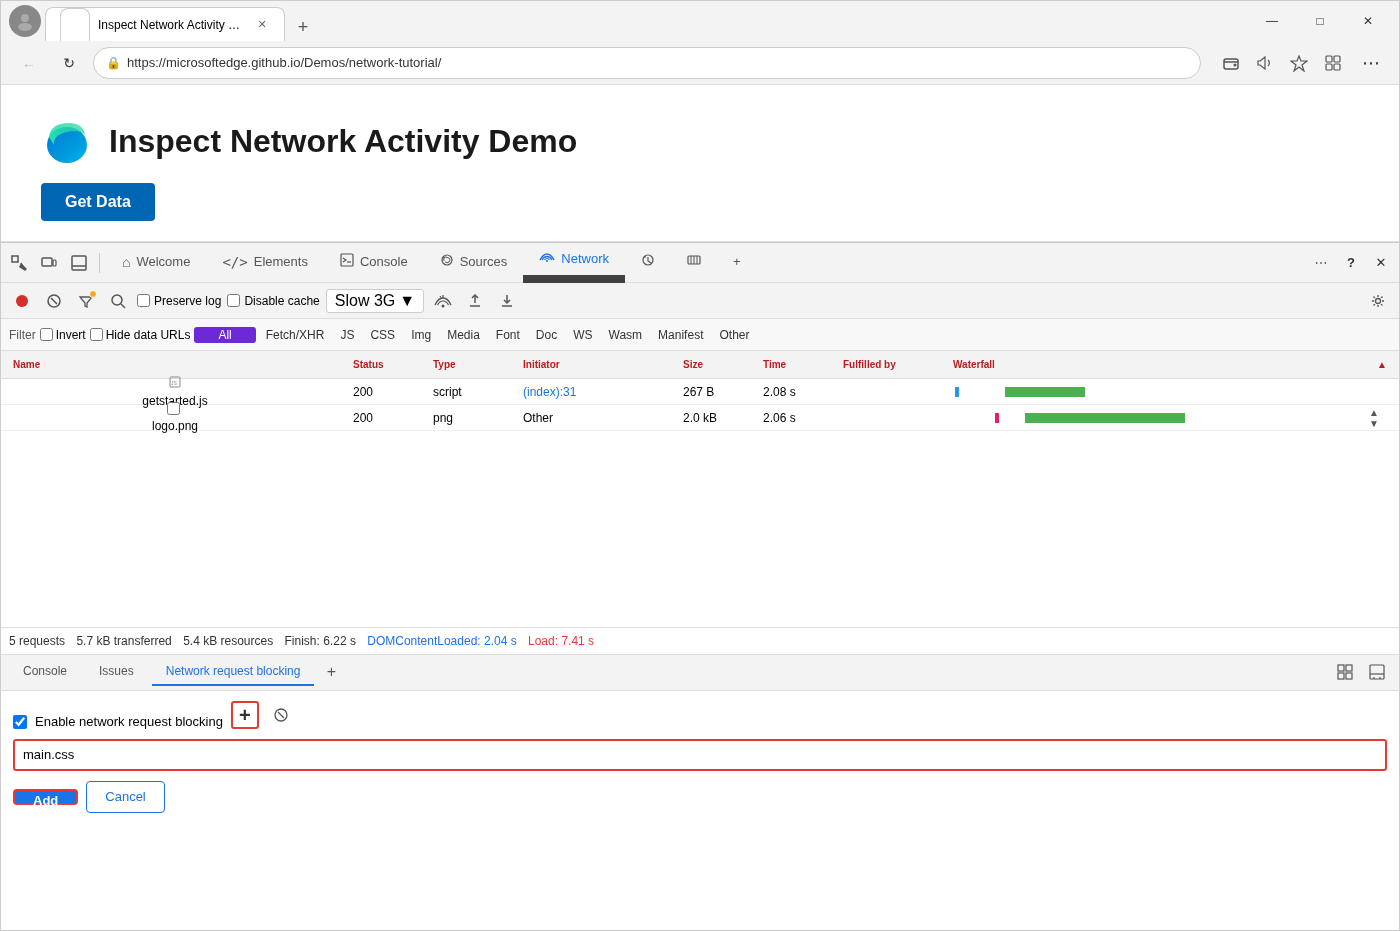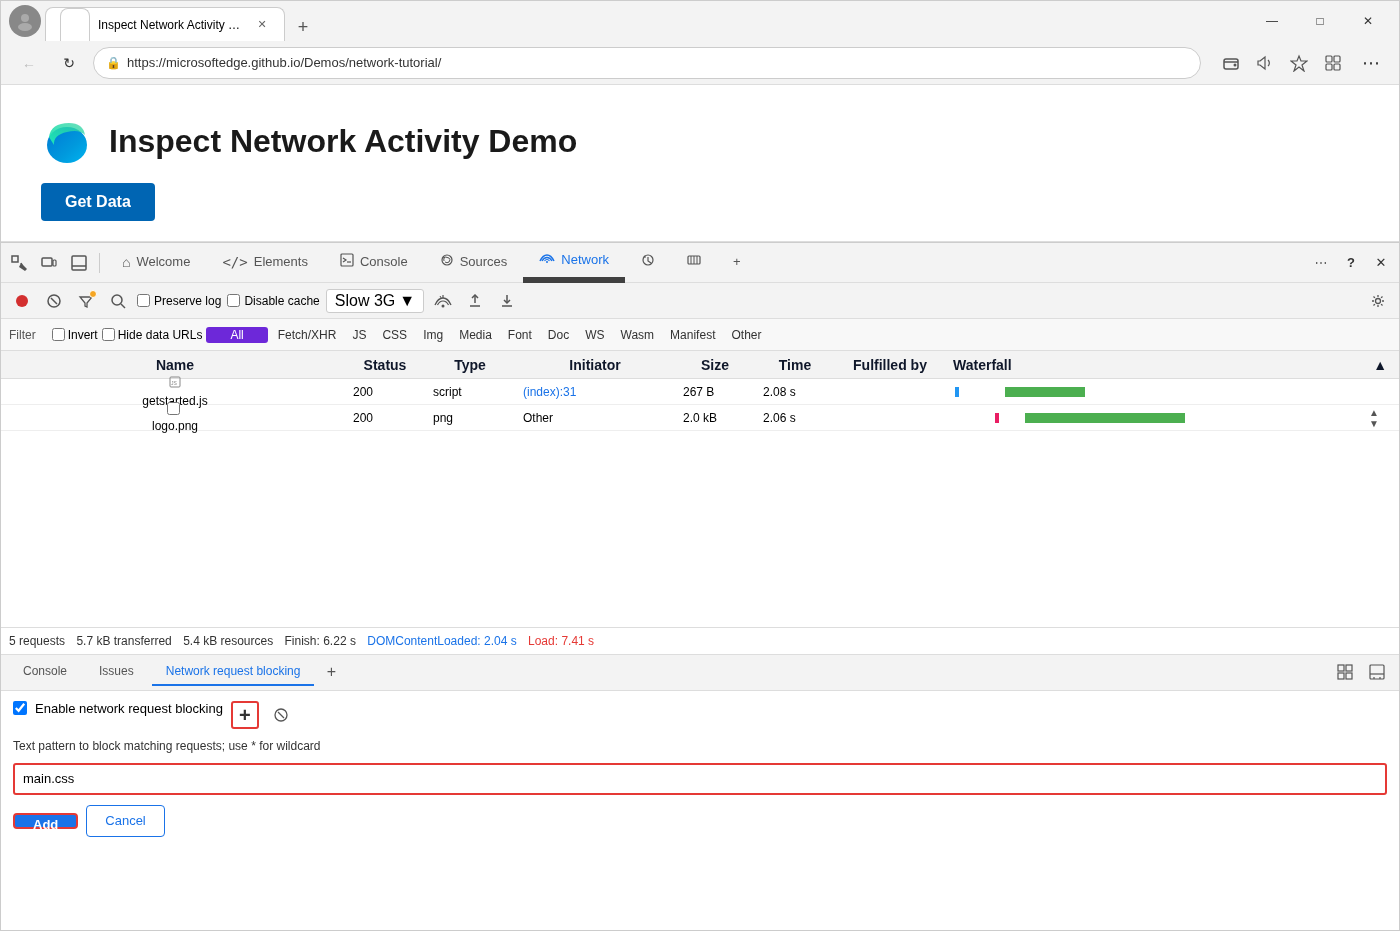--- a/index.html
+++ b/index.html
@@ -45,7 +45,7 @@
     .dt-separator { width: 1px; height: 20px; background: #ccc; margin: 0 4px; }
     .dt-tabs { display: flex; align-items: stretch; flex: 1; height: 40px; }
     .dt-tab { padding: 0 16px; display: flex; align-items: center; gap: 6px; font-size: 13px; color: #555; cursor: pointer; border-bottom: 2px solid transparent; white-space: nowrap; }
-    .dt-tab.active { color: #1a73e8; border-bottom: 6px solid #404040; font-weight: 500; justify-content: center; }
+    .dt-tab.active { color: #1a73e8; border-bottom: 8px solid #404040; font-weight: 500; justify-content: center; }
     .dt-tab-icon { font-size: 14px; }
     .dt-right { display: flex; align-items: center; gap: 2px; margin-left: auto; }
 

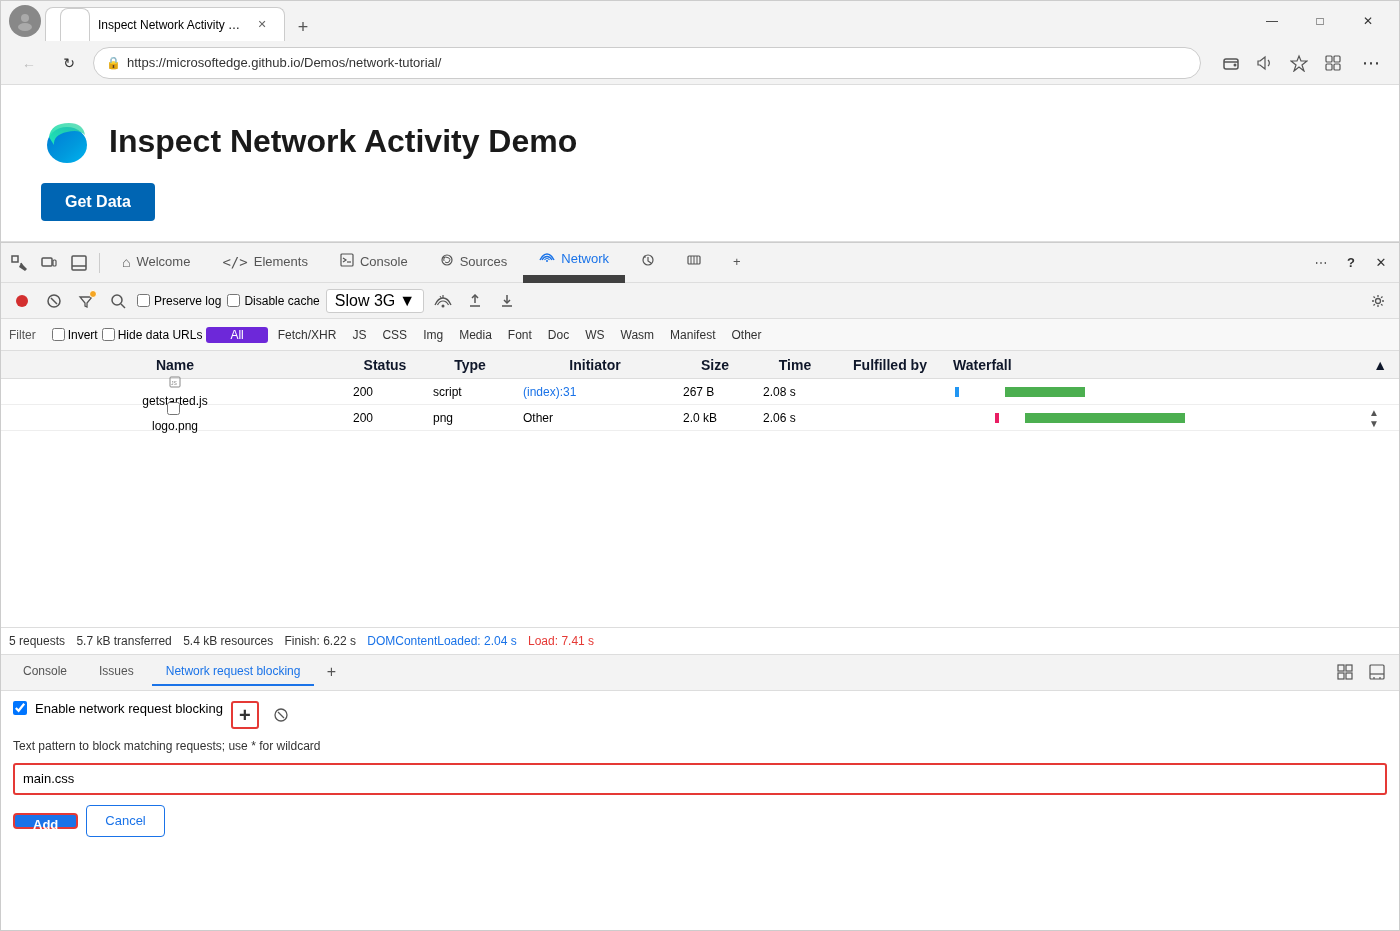--- a/index.html
+++ b/index.html
@@ -61,7 +61,7 @@
 
     
     .filter-bar { background: #f8f8f8; height: 32px; display: flex; align-items: center; padding: 0 8px; gap: 4px; border-bottom: 1px solid #ddd; font-size: 12px; }
-    .filter-label { color: #555; margin-right: 12px; }
+    .filter-label { color: #555; margin-right: 0; }
     .filter-checkbox { display: flex; align-items: center; gap: 3px; }
     .filter-checkbox input { cursor: pointer; }
     .filter-all { background: #6d28d9; color: #fff; padding: 1px 24px; border-radius: 3px; font-size: 12px; font-weight: 400; }

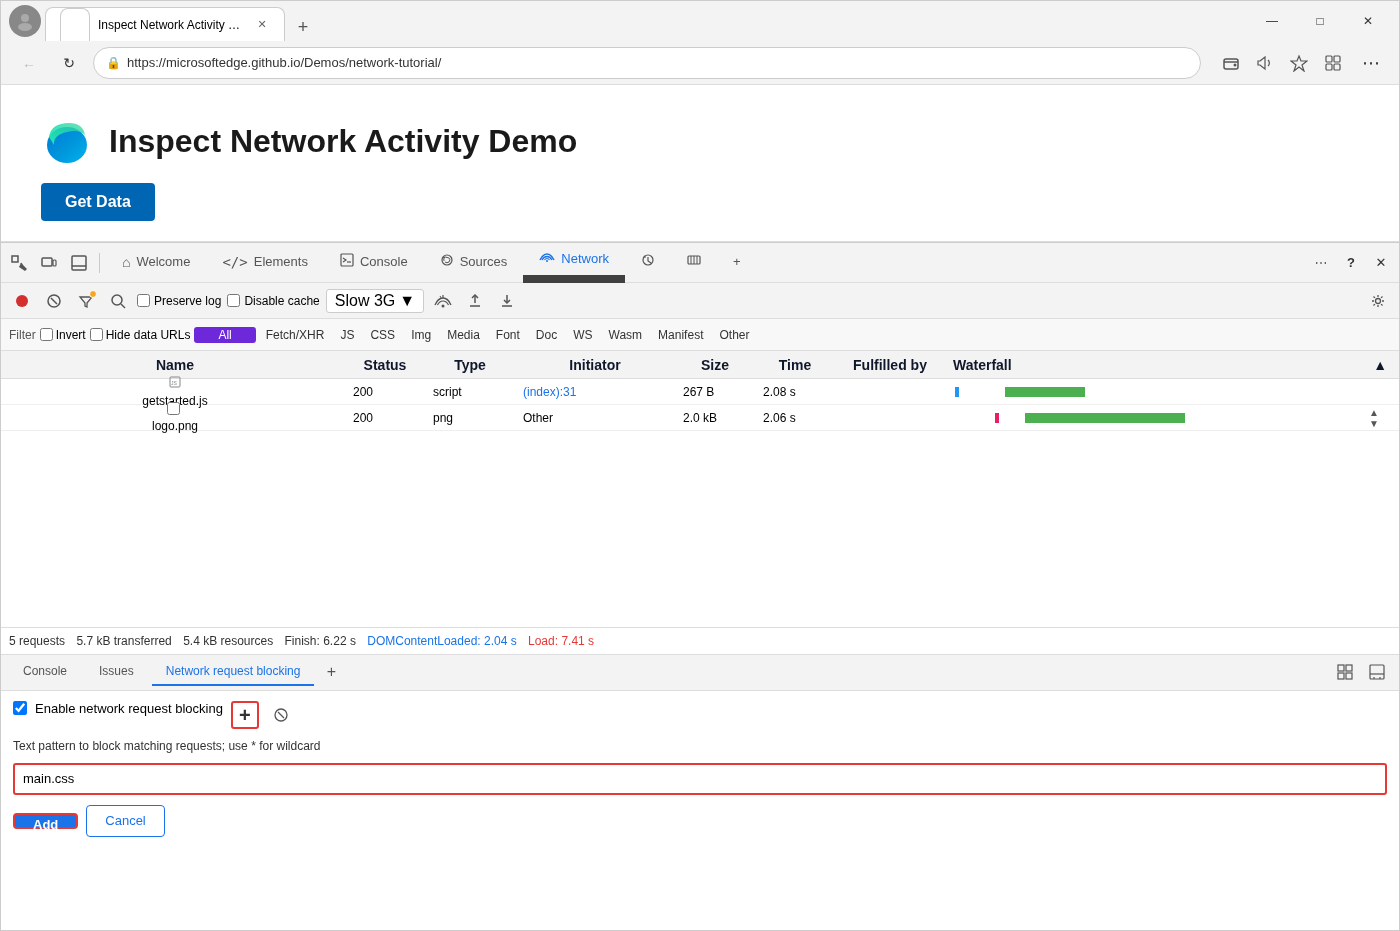--- a/index.html
+++ b/index.html
@@ -72,7 +72,7 @@
 
     
     .network-table { flex: 1; background: #fff; overflow: hidden; display: flex; flex-direction: column; }
-    .table-header { display: flex; background: #f3f3f3; border-bottom: 1px solid #ddd; height: 28px; align-items: center; font-size: 14px; font-weight: 600; color: #0f172a; padding: 0 4px; flex-shrink: 0; text-align: center; }
+    .table-header { display: flex; background: #f3f3f3; border-bottom: 1px solid #ddd; height: 28px; align-items: center; font-size: 10px; font-weight: 600; color: #b91c1c; padding: 0 4px; flex-shrink: 0; }
     .col-name { width: 340px; padding: 0 8px; }
     .col-status { width: 80px; padding: 0 8px; }
     .col-type { width: 90px; padding: 0 8px; }

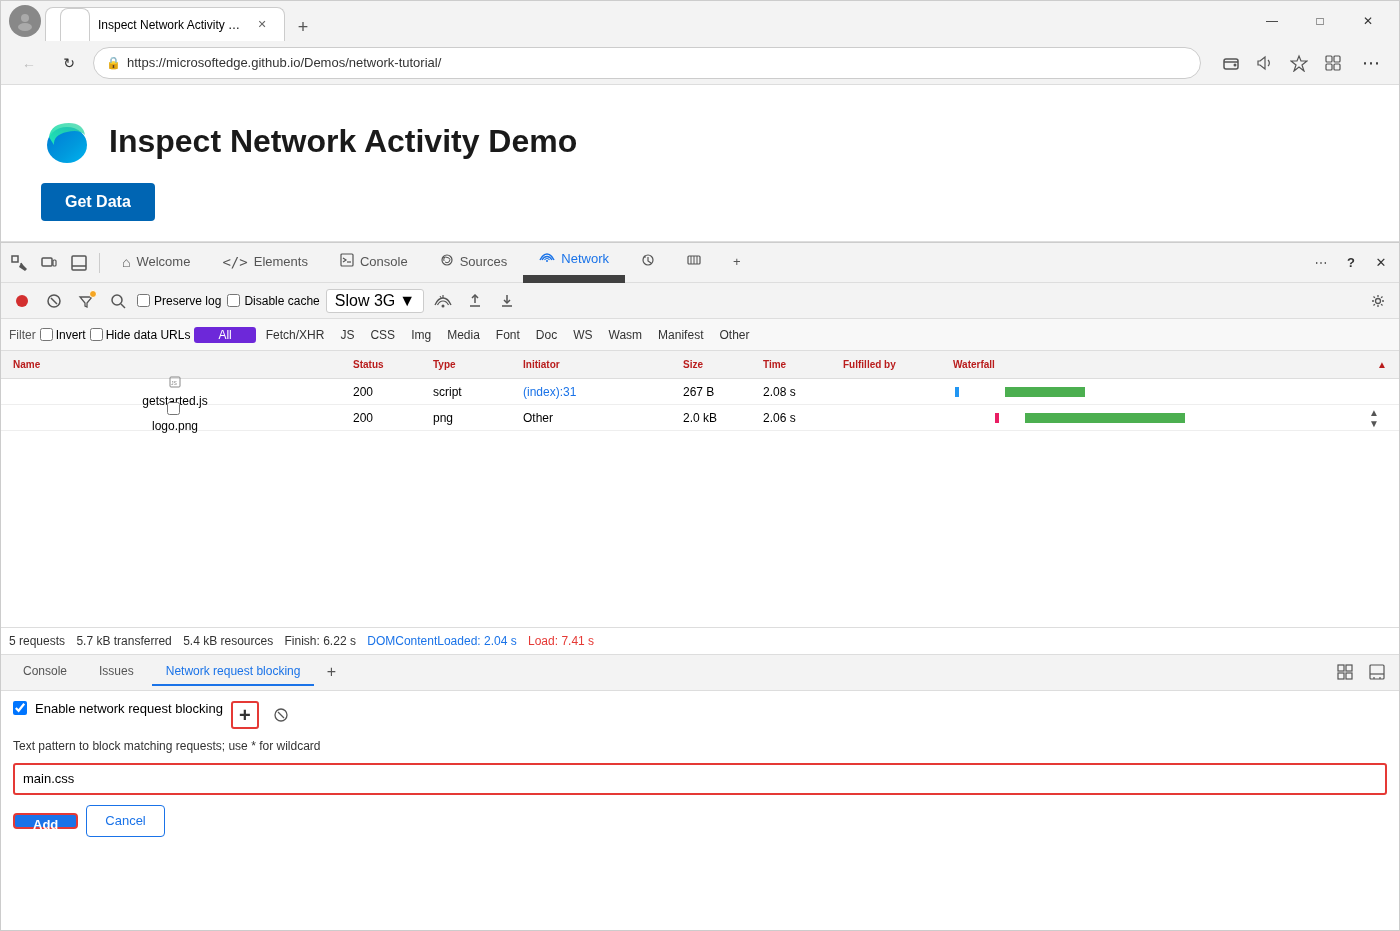--- a/index.html
+++ b/index.html
@@ -101,7 +101,7 @@
     .bottom-panel-content { flex: 1; background: #fff; padding: 10px 12px; display: flex; flex-direction: column; gap: 10px; overflow: auto; }
 
     
-    .enable-row { display: flex; align-items: flex-start; gap: 8px; font-size: 13px; }
+    .enable-row { display: flex; align-items: flex-end; gap: 8px; font-size: 13px; }
     .enable-checkbox { cursor: pointer; width: 14px; height: 14px; }
     .add-pattern-btn { width: 28px; height: 28px; display: flex; align-items: center; justify-content: center; border: 2px solid #e53935; border-radius: 3px; color: #333; font-size: 18px; cursor: pointer; font-weight: bold; }
     .clear-patterns-btn { width: 28px; height: 28px; display: flex; align-items: center; justify-content: center; color: #555; font-size: 14px; cursor: pointer; border-radius: 4px; }

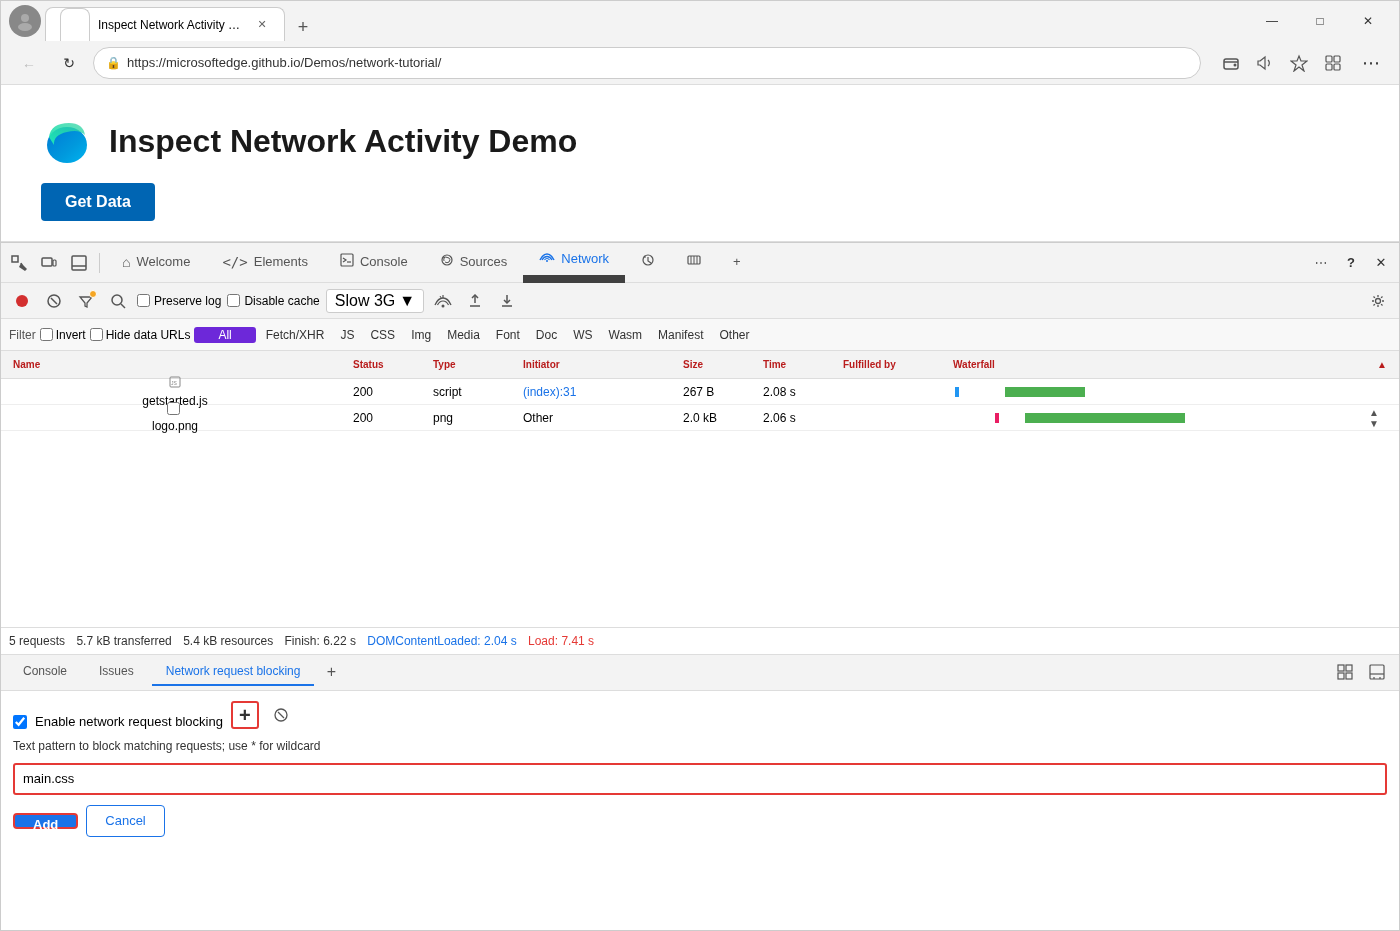--- a/index.html
+++ b/index.html
@@ -514,7 +514,6 @@
           </div>
         </div>
 
-        <div class="pattern-hint">Text pattern to block matching requests; use * for wildcard</div>
 
         <div class="input-row">
           <input type="text" class="pattern-input" value="main.css" style="">

